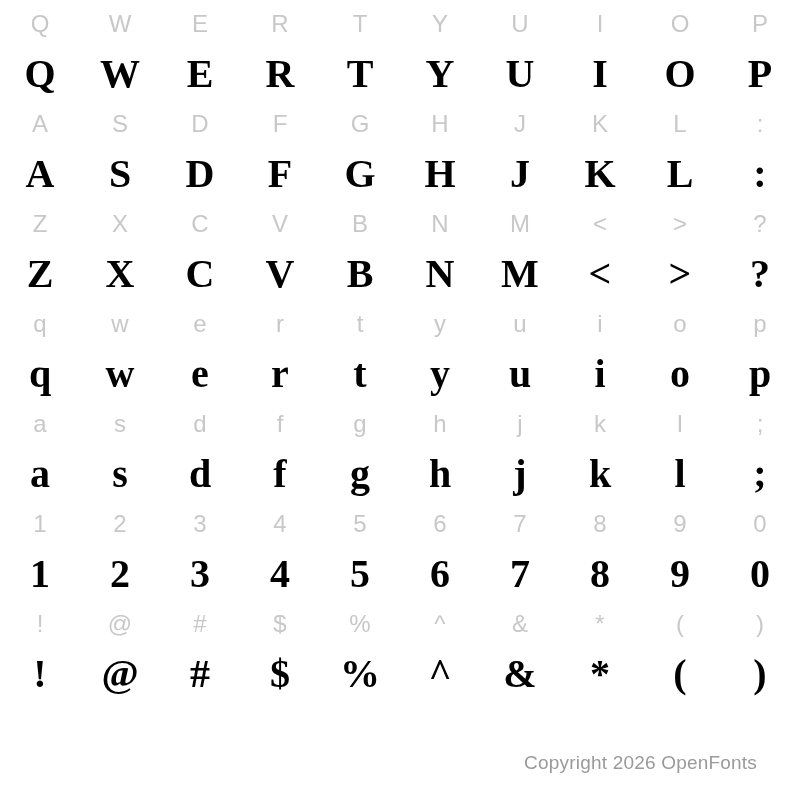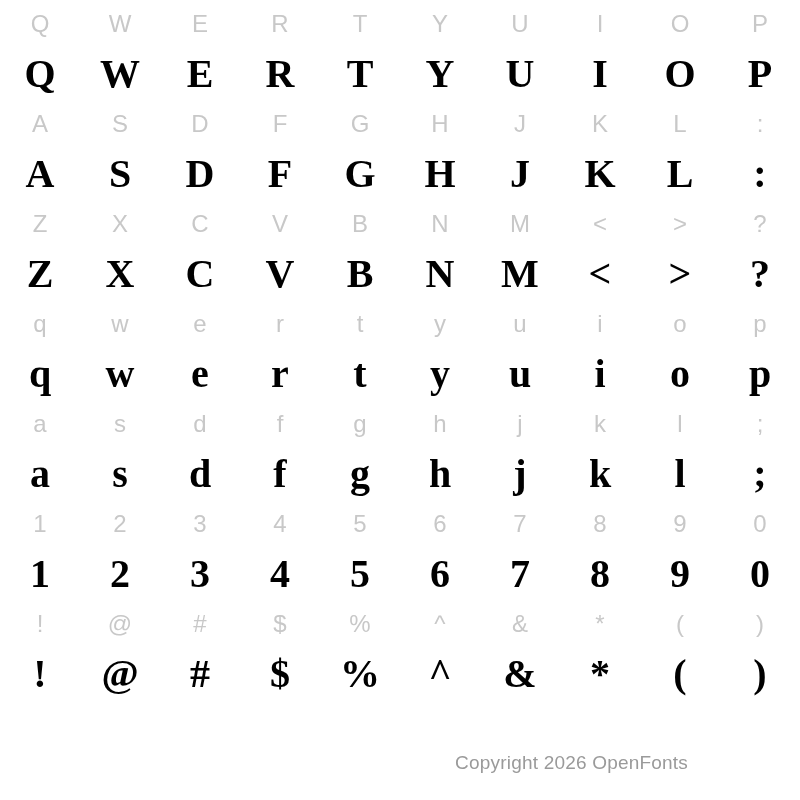--- a/index.html
+++ b/index.html
@@ -65,7 +65,7 @@
     bottom: 26px;
     width: 800px;
     text-align: right;
-    padding-right: 112px;
+    padding-right: 43px;
     box-sizing: border-box;
     font-family: "Liberation Sans", sans-serif;
     font-size: 19px;

